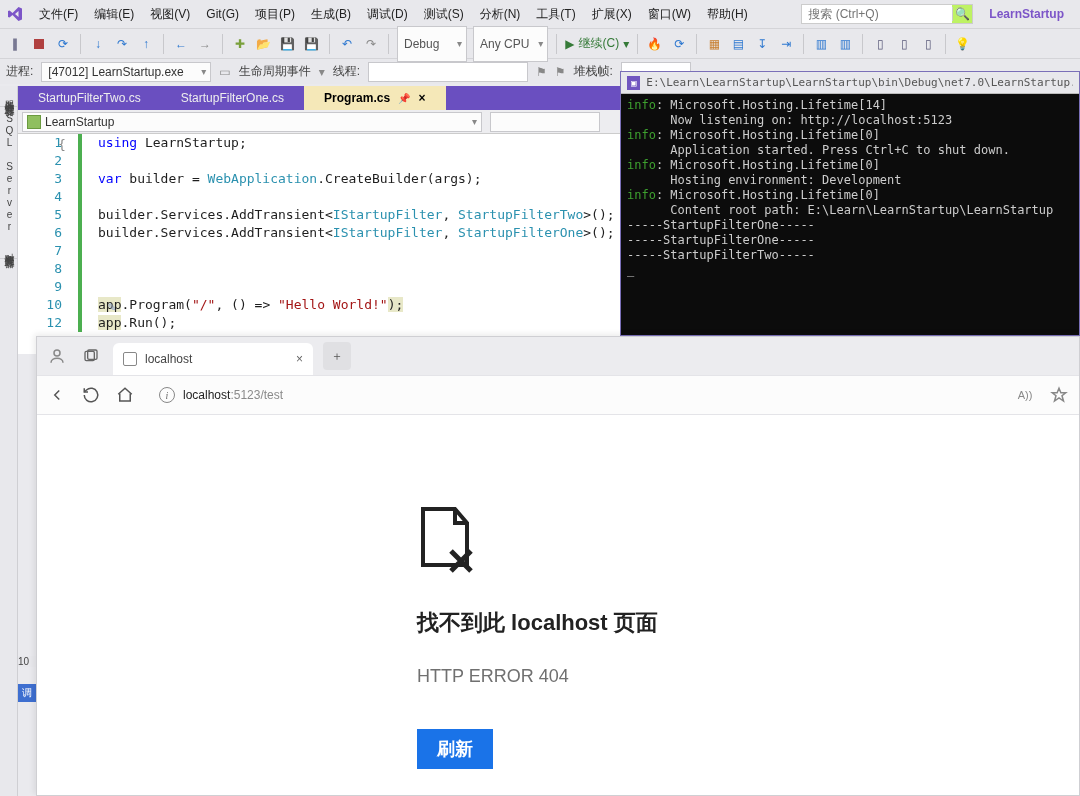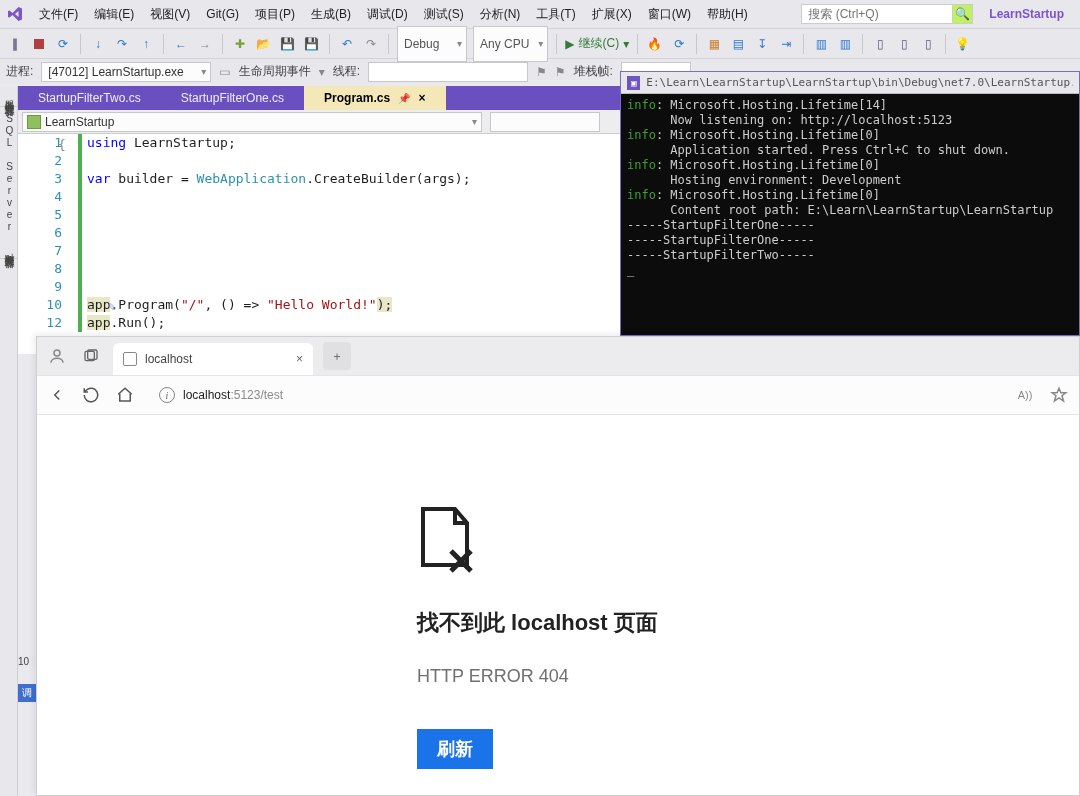--- a/index.html
+++ b/index.html
@@ -55,7 +55,7 @@
 .editor .line{display:flex;height:18px;}
 .editor .lnum{width:60px;text-align:right;padding-right:16px;color:#2b91af;font-family:Consolas,monospace;}
 .editor .greenbar{width:4px;background:#4caf50;}
-.editor .code{padding-left:5px;white-space:pre;}
+.editor .code{padding-left:16px;white-space:pre;}
 .editor .kw{color:#0000ff;}
 .editor .type{color:#2b91af;}
 .editor .str{color:#a31515;}

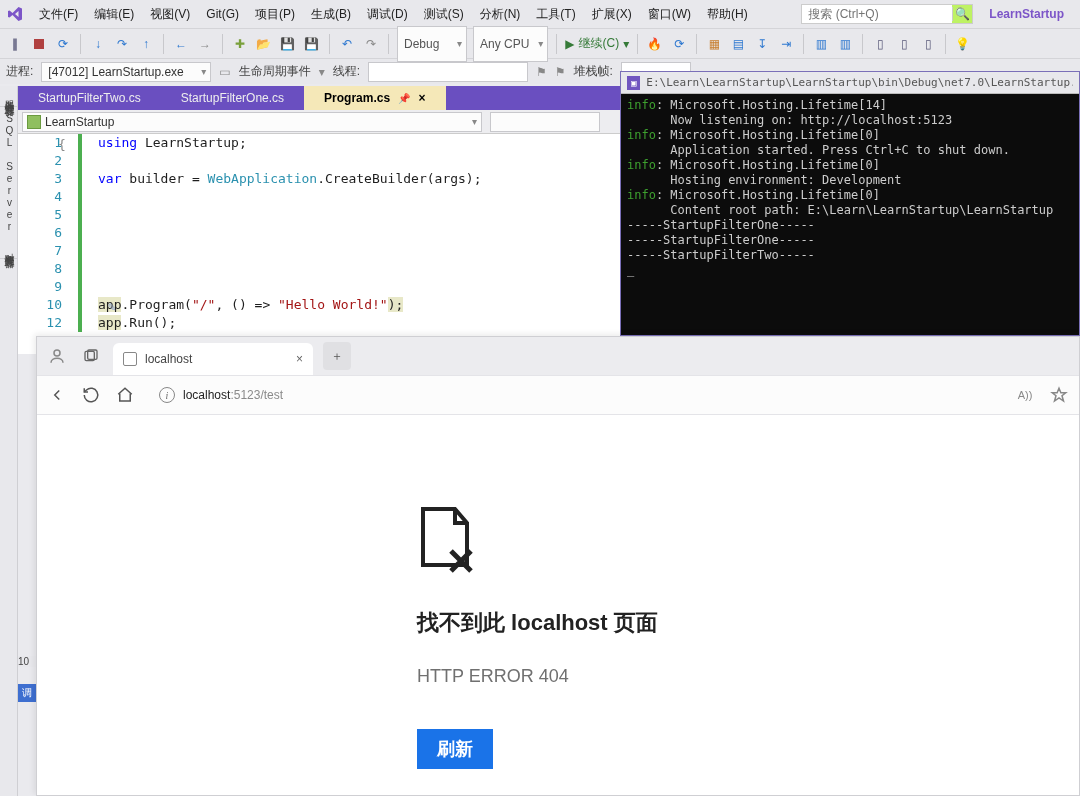--- a/index.html
+++ b/index.html
@@ -232,6 +232,7 @@
       <div class="line">
         <div class="lnum">5</div>
         <div class="greenbar"></div>
+        <div class="code"><span>builder.Services.AddTransient&lt;</span><span class="type">IStartupFilter</span><span>, </span><span class="type">StartupFilterTwo</span><span>&gt;();</span></div>
       </div>
       <div class="line">
         <div class="lnum">6</div>

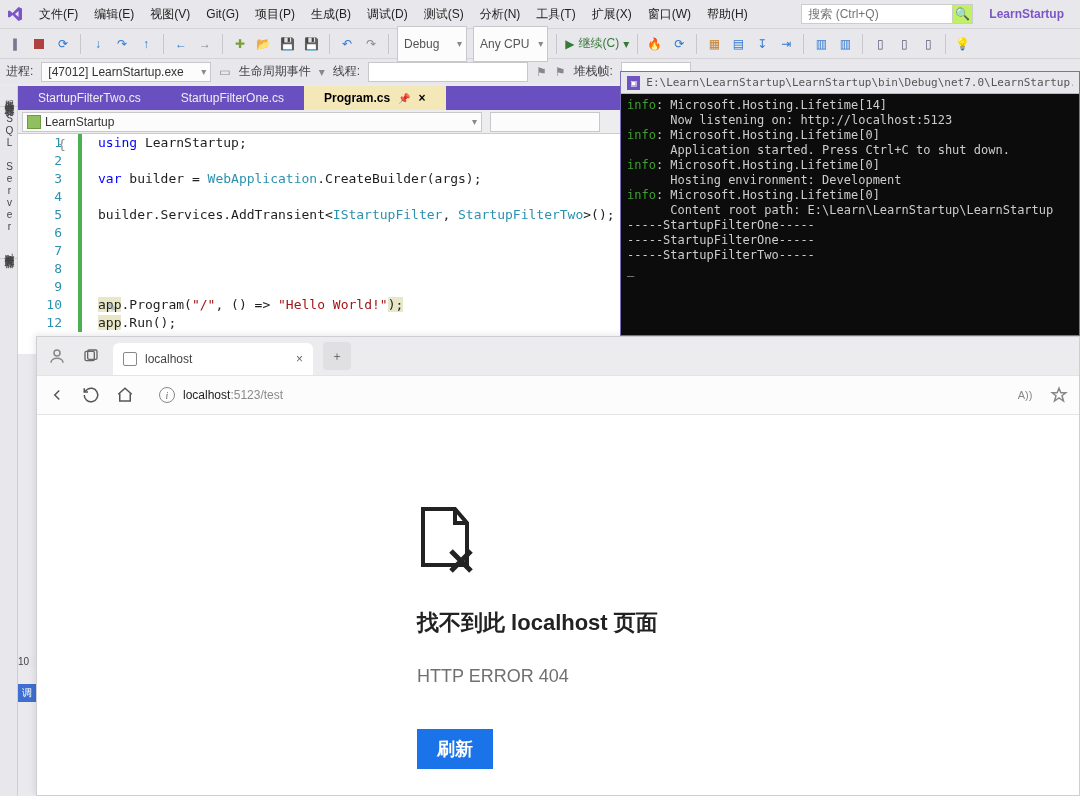--- a/index.html
+++ b/index.html
@@ -237,6 +237,7 @@
       <div class="line">
         <div class="lnum">6</div>
         <div class="greenbar"></div>
+        <div class="code"><span>builder.Services.AddTransient&lt;</span><span class="type">IStartupFilter</span><span>, </span><span class="type">StartupFilterOne</span><span>&gt;();</span></div>
       </div>
       <div class="line">
         <div class="lnum">7</div>

